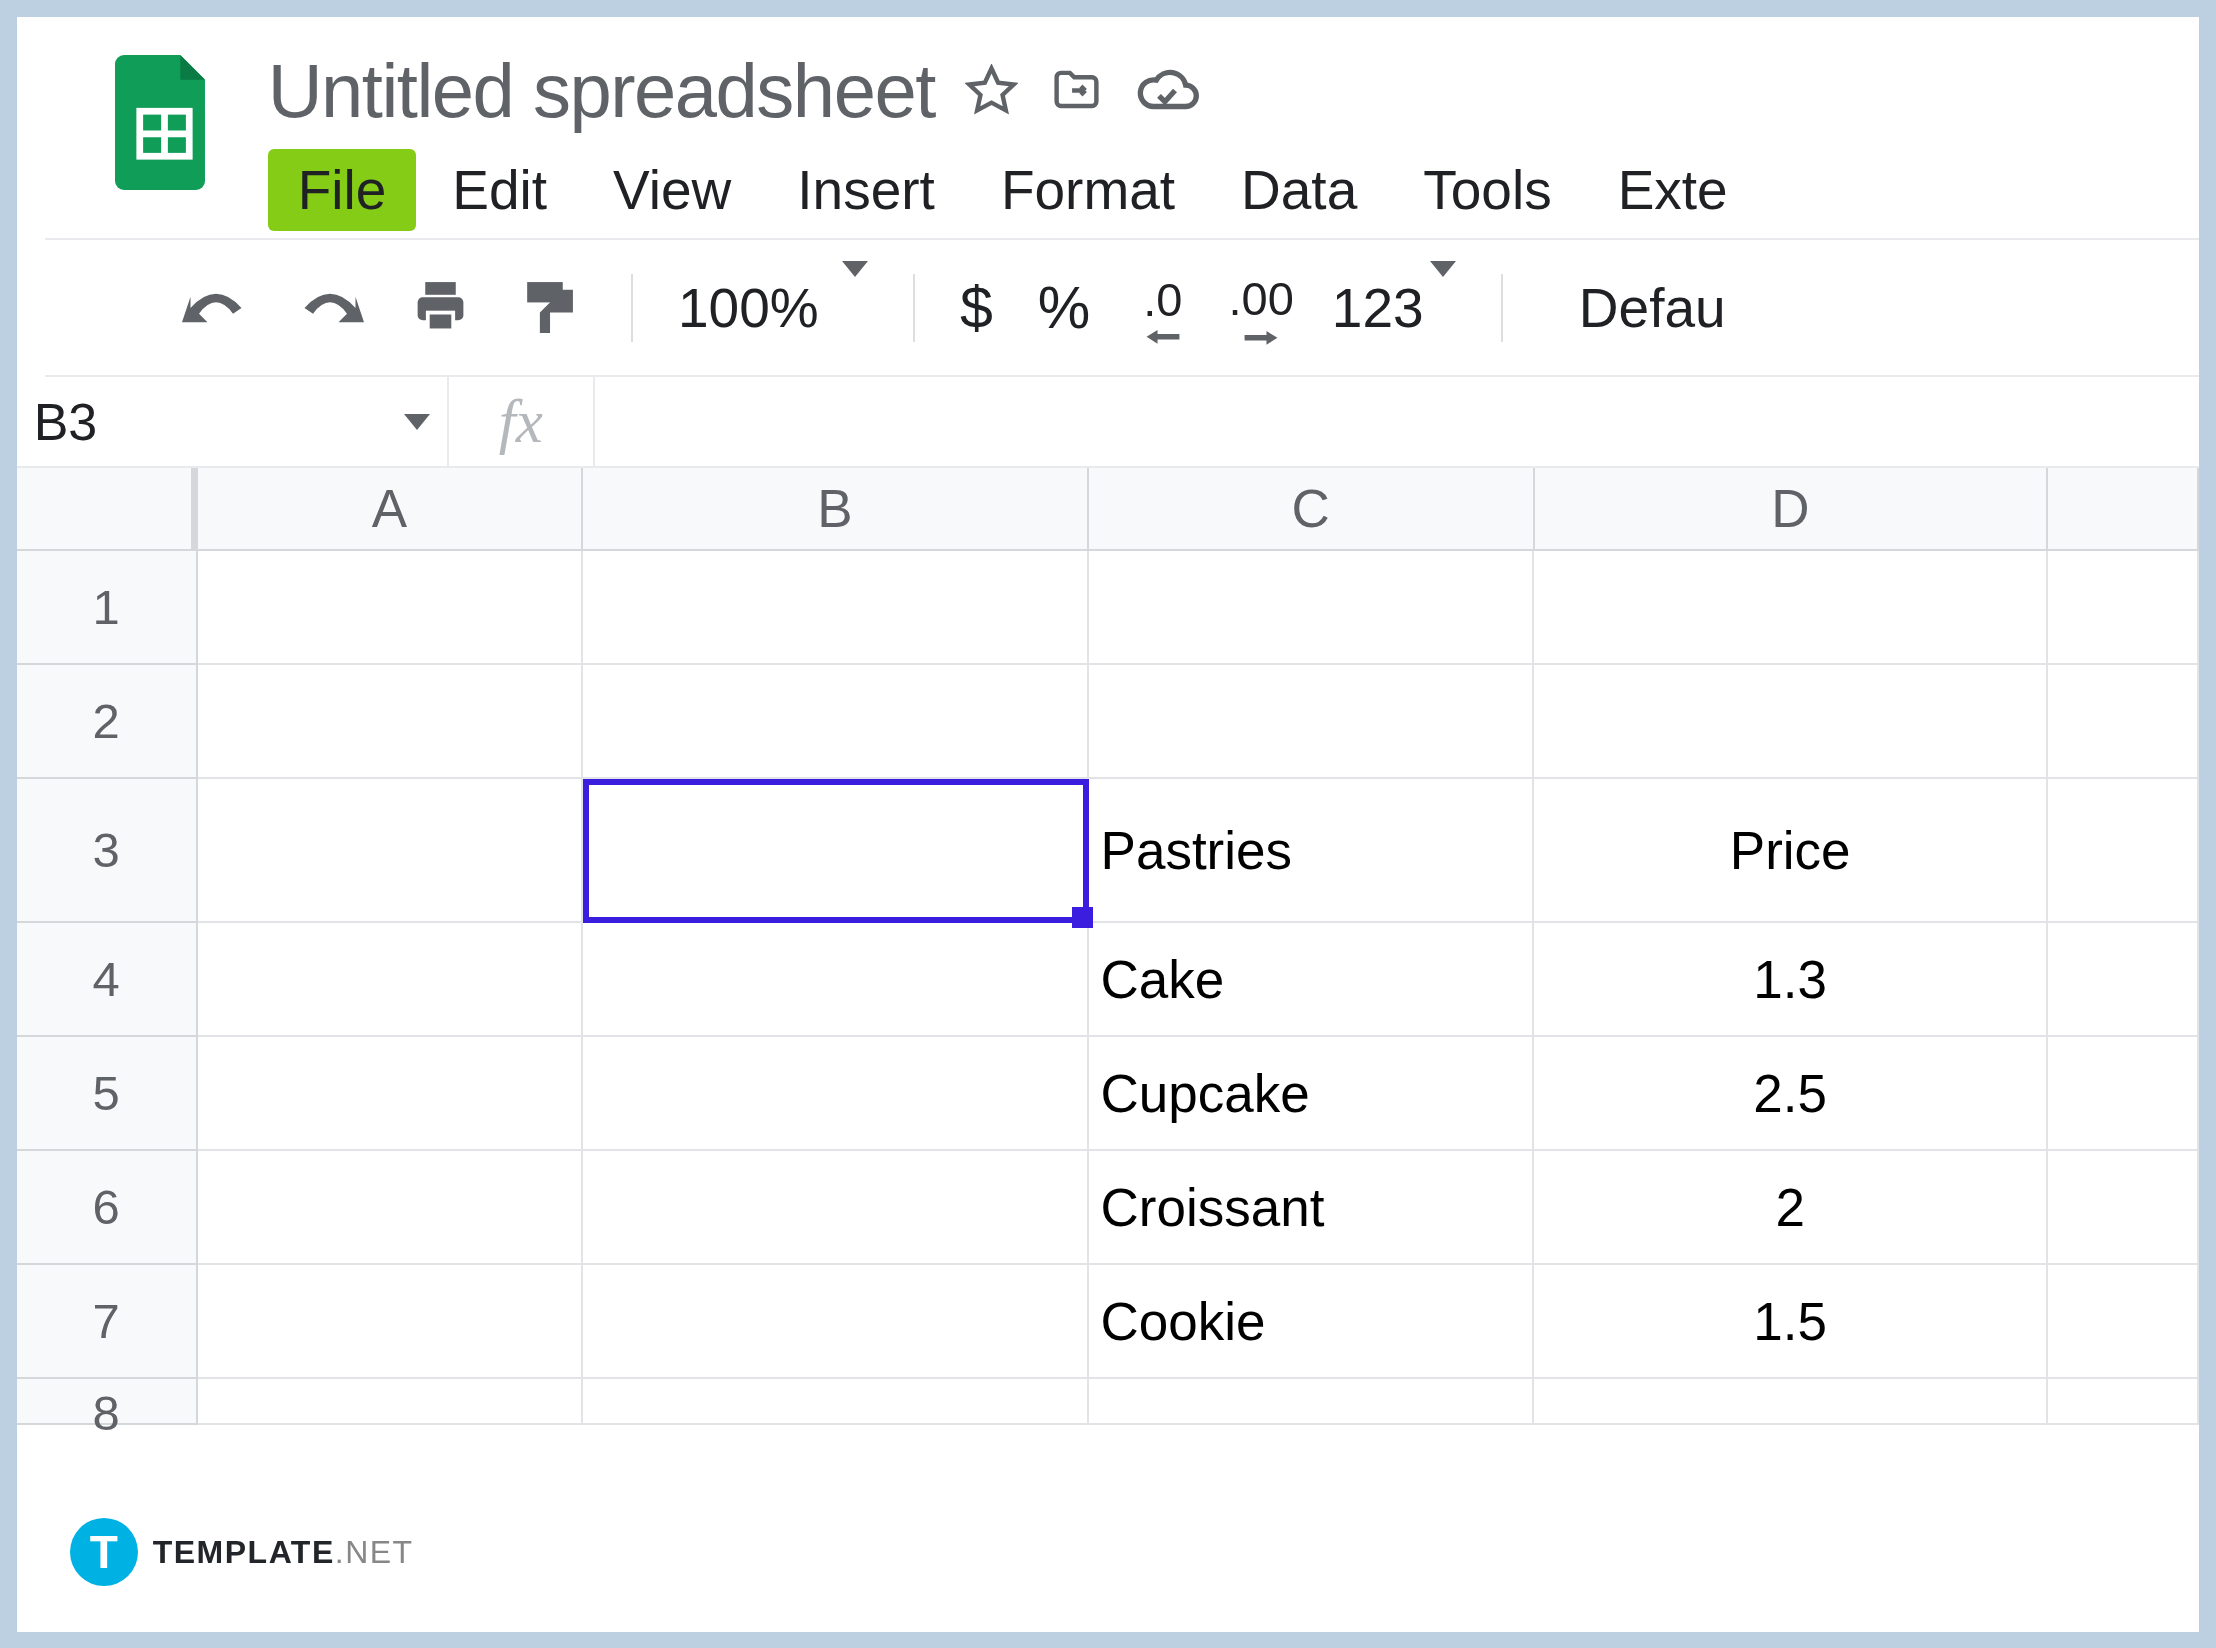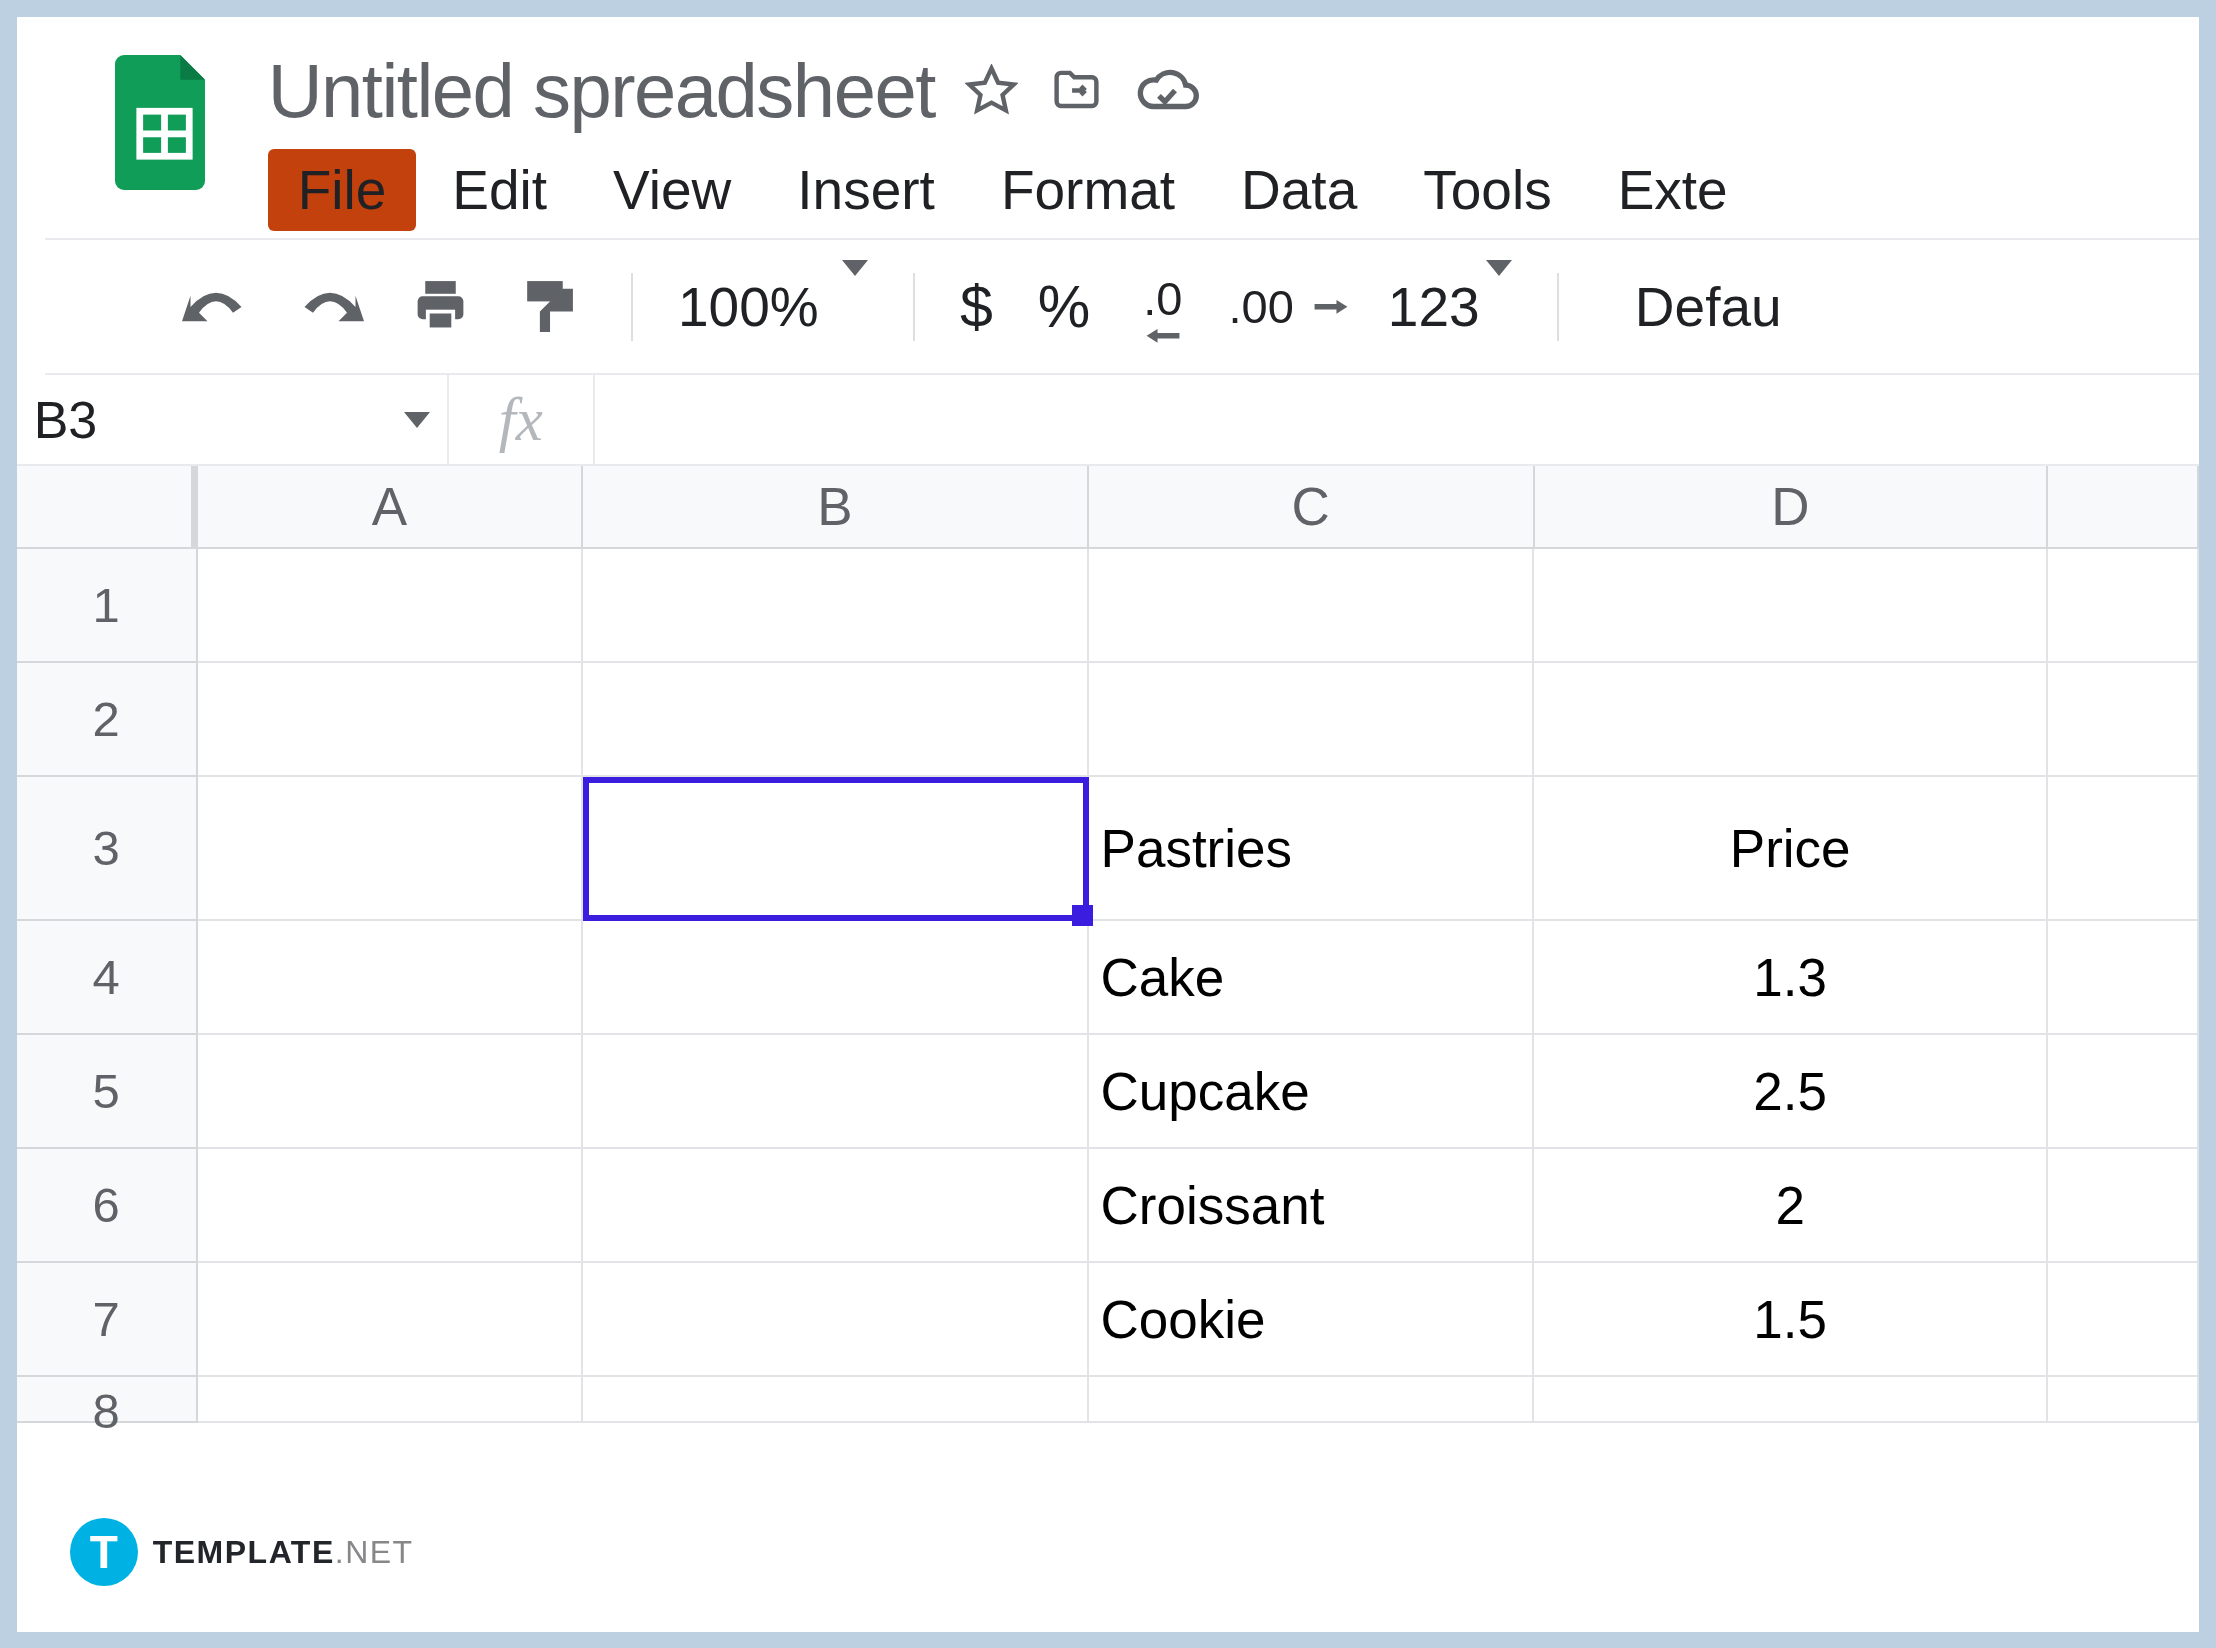--- a/index.html
+++ b/index.html
@@ -63,7 +63,7 @@
     border-radius: 6px;
     cursor: pointer;
   }
-  .menu-item.active { background: #c2410c; }
+  .menu-item.active { background: #84cc16; }
   
   .toolbar {
     border-top: 2.3px solid #e8eaed;

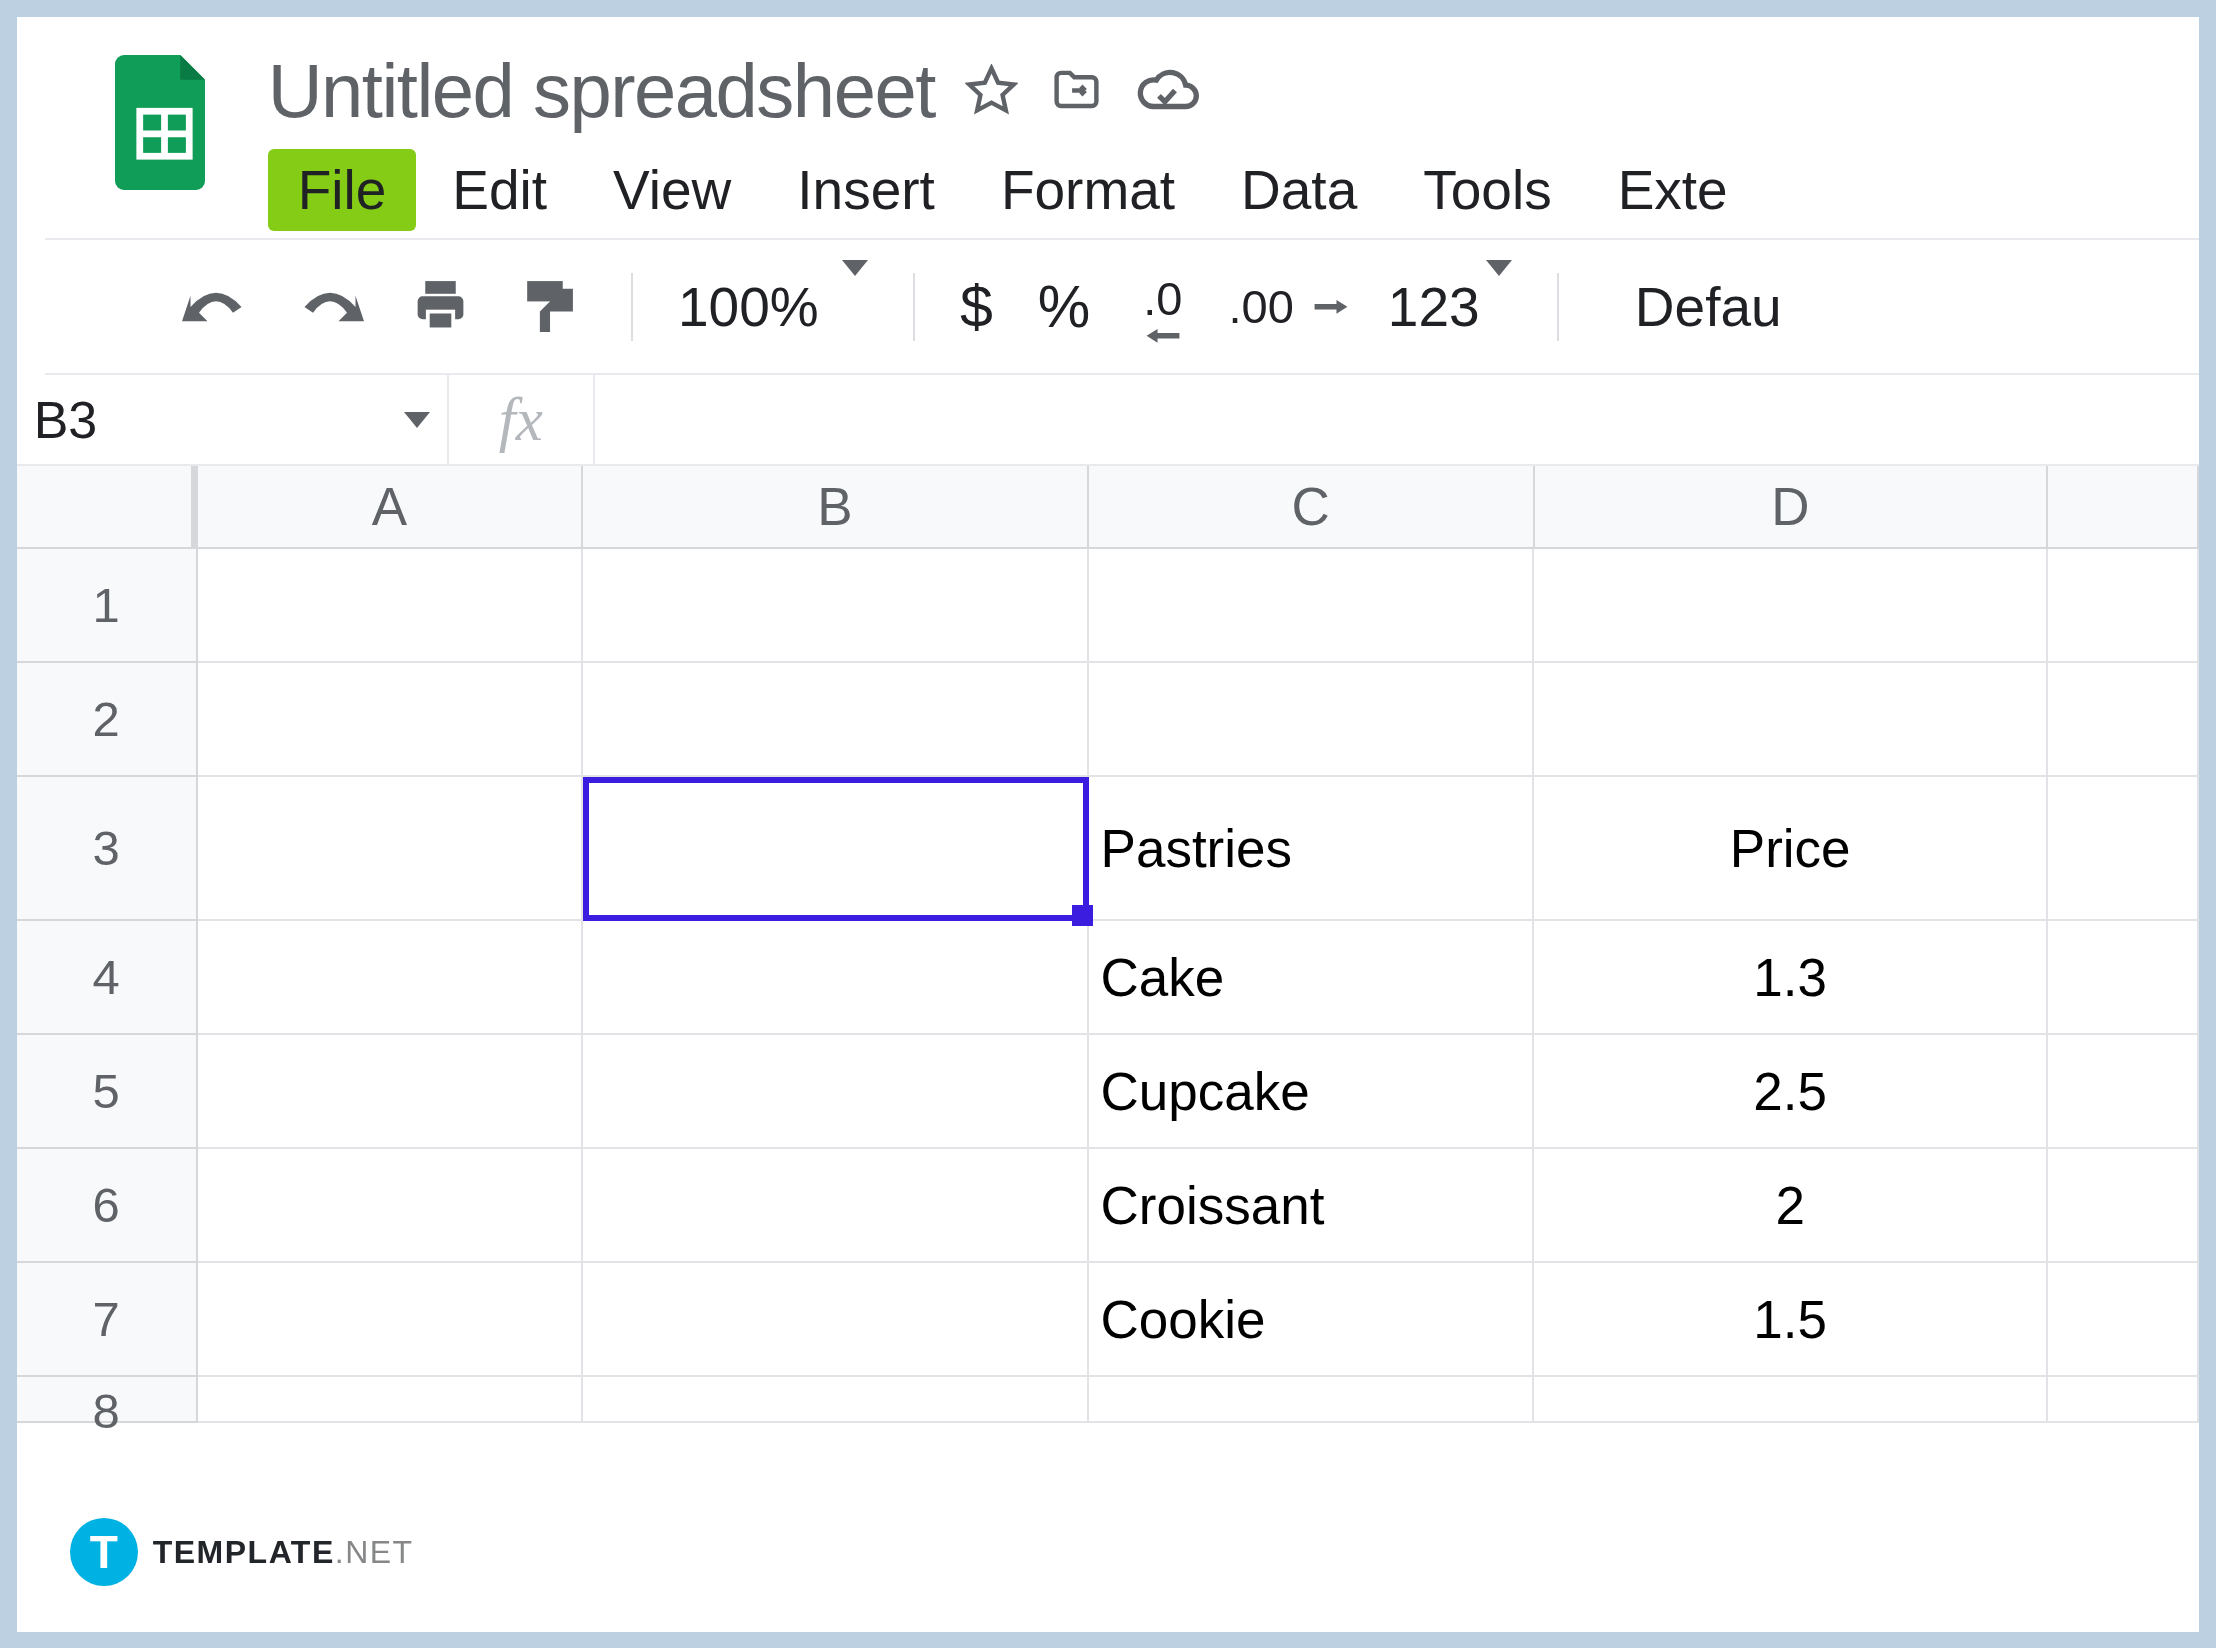--- a/index.html
+++ b/index.html
@@ -308,7 +308,7 @@
           <path d="M0 5 L8 0 V3 H24 V7 H8 V10 z"></path>
         </svg>
     </div>
-    <div class="tb-btn" style="flex-direction:row;gap:18px;font-size:47px;color:#202124;font-family:Arial">
+    <div class="tb-btn" style="flex-direction:column;gap:5px;font-size:47px;color:#202124;font-family:Arial">
       <span>.00</span>
       <svg width="38" height="13.7" viewBox="0 0 24 10" fill="#5f6368">
           <path d="M24 5 L16 0 V3 H0 V7 H16 V10 z"></path>

